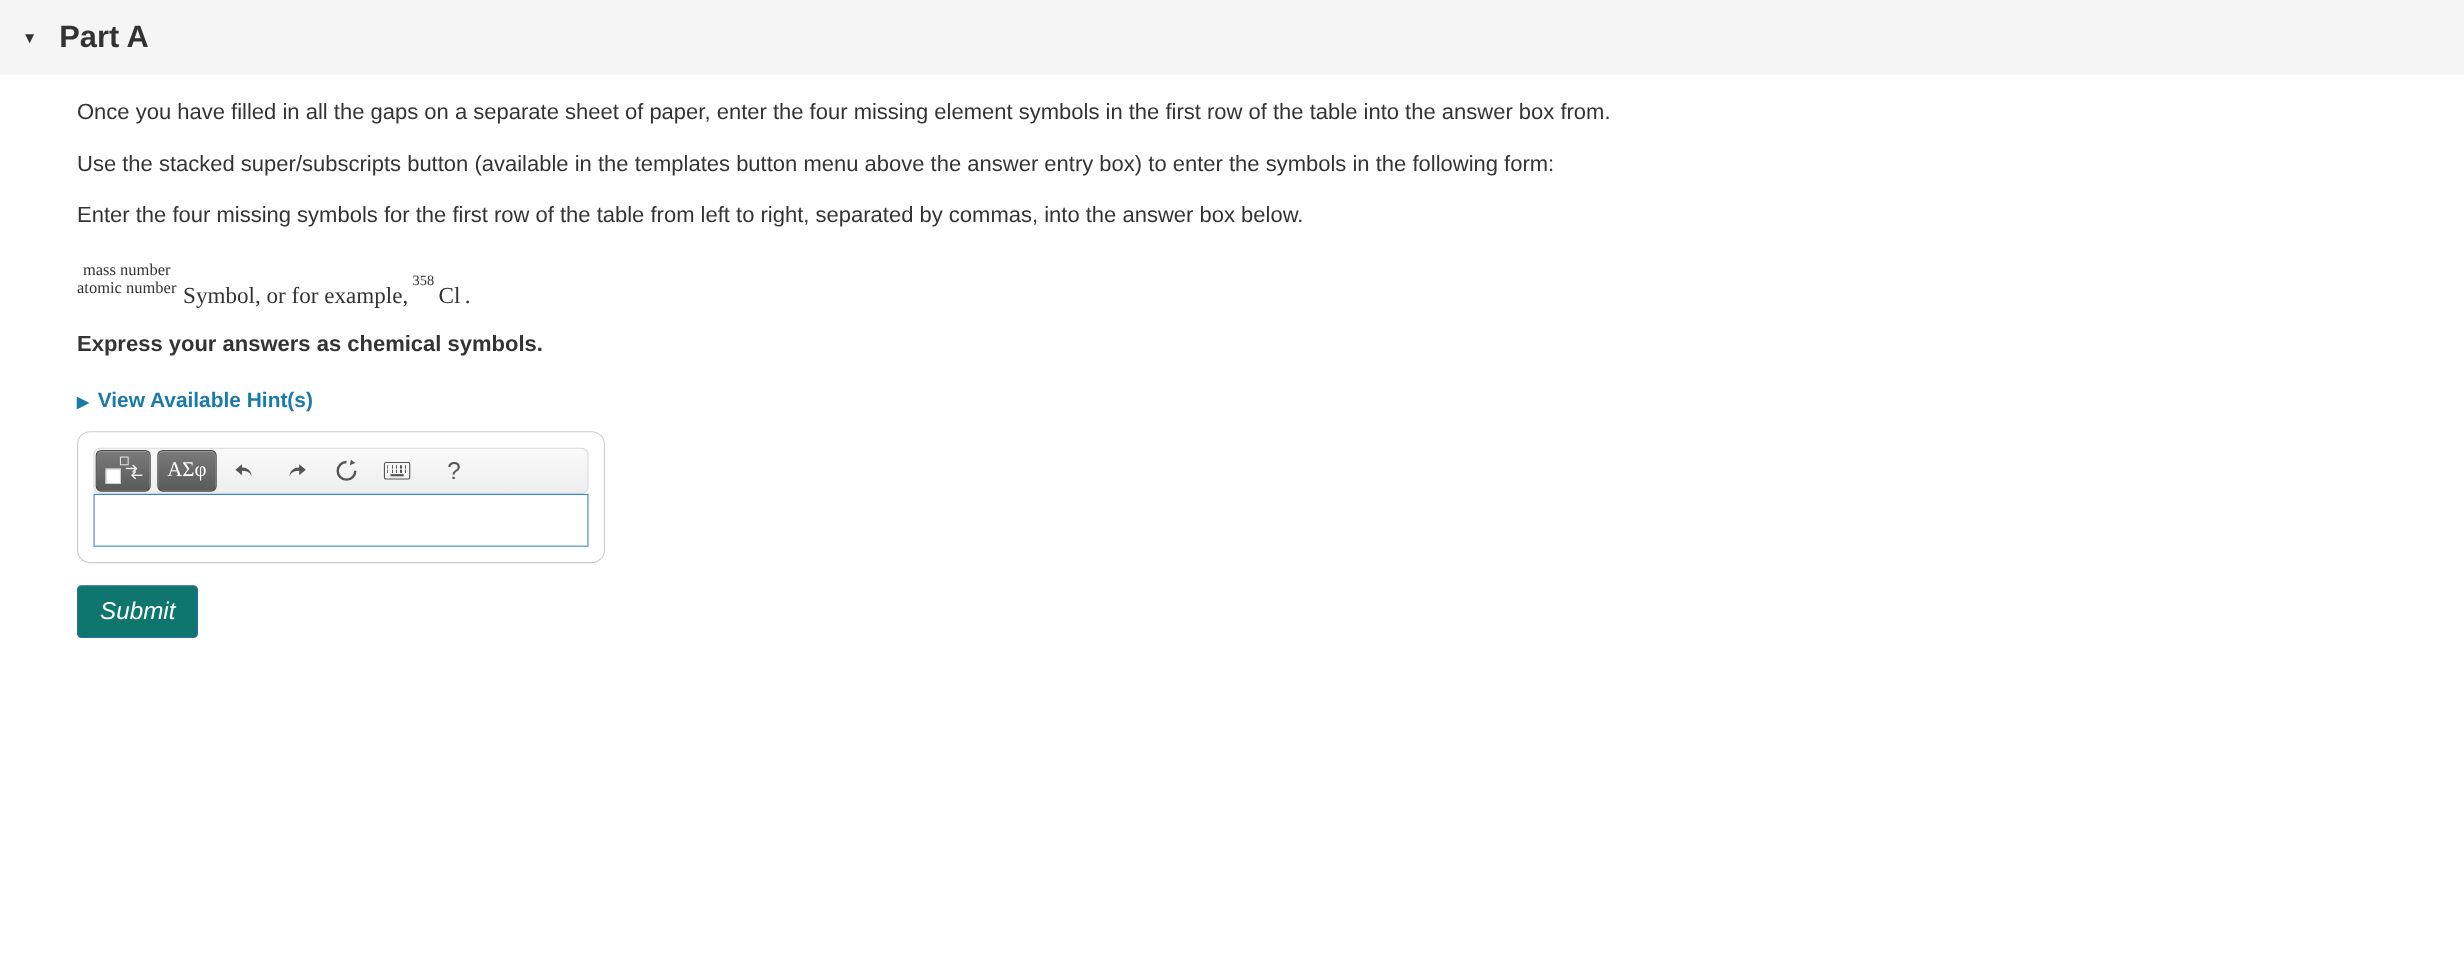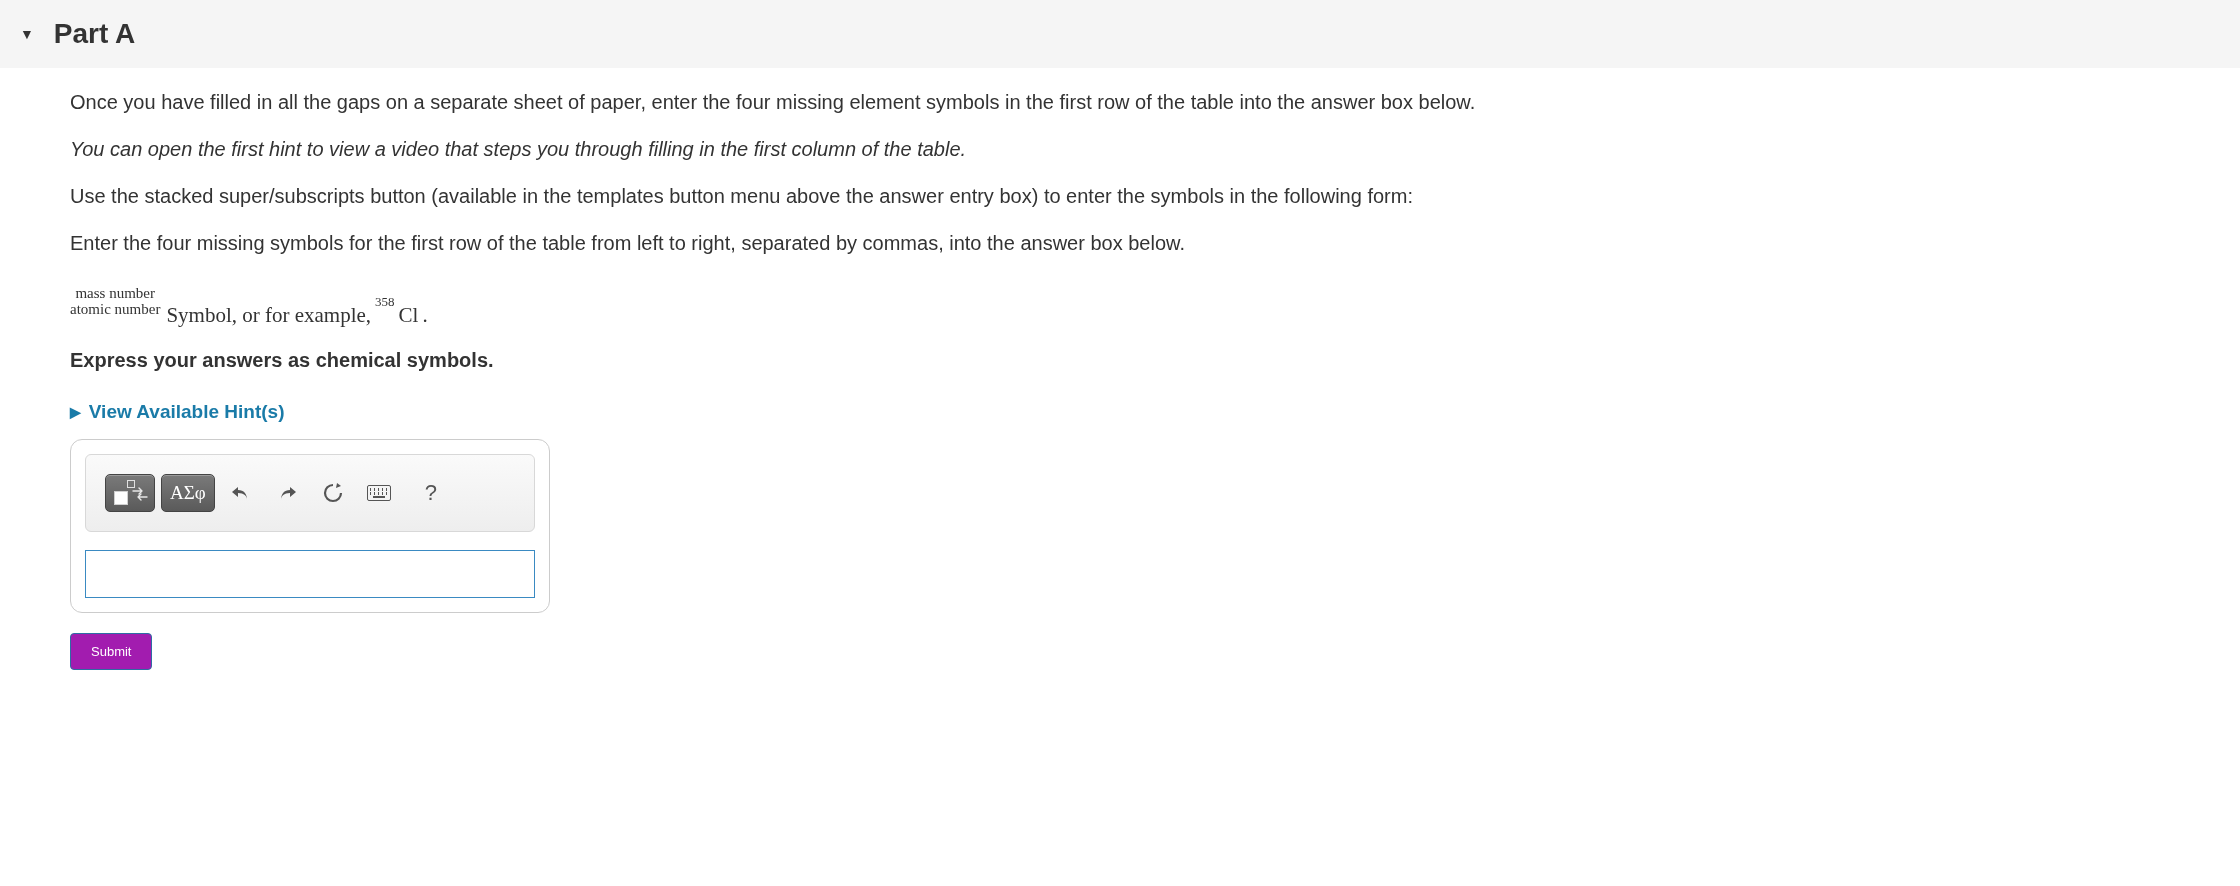--- a/index.html
+++ b/index.html
@@ -179,7 +179,7 @@
 
 <div class="body">
 
-  <p>Once you have filled in all the gaps on a separate sheet of paper, enter the four missing element symbols in the first row of the table into the answer box below.</p>
+  <p>Once you have filled in all the gaps on a separate sheet of paper, enter the four missing element symbols in the first row of the table into the answer box from.</p>
   <p class="italic">You can open the first hint to view a video that steps you through filling in the first column of the table.</p>
   <p>Use the stacked super/subscripts button (available in the templates button menu above the answer entry box) to enter the symbols in the following form:</p>
   <p>Enter the four missing symbols for the first row of the table from left to right, separated by commas, into the answer box below.</p>

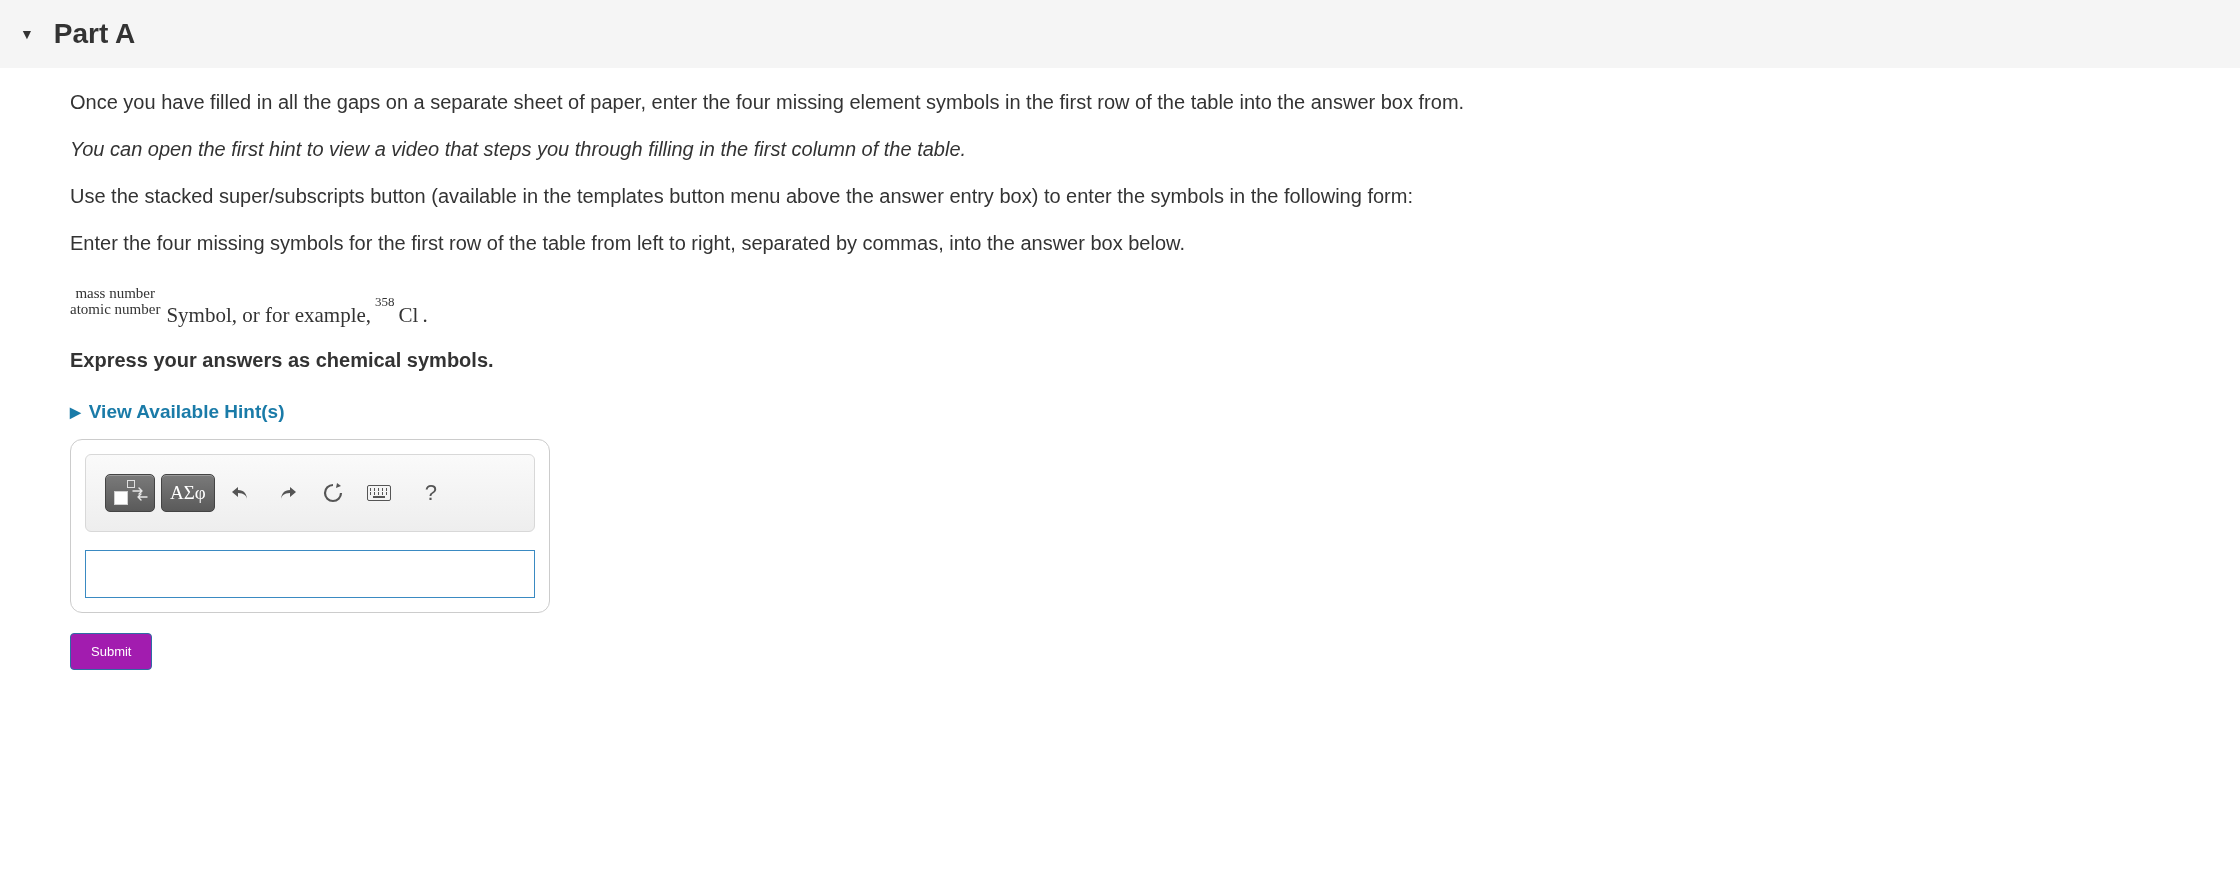--- a/index.html
+++ b/index.html
@@ -180,7 +180,6 @@
 <div class="body">
 
   <p>Once you have filled in all the gaps on a separate sheet of paper, enter the four missing element symbols in the first row of the table into the answer box from.</p>
-  <p class="italic">You can open the first hint to view a video that steps you through filling in the first column of the table.</p>
   <p>Use the stacked super/subscripts button (available in the templates button menu above the answer entry box) to enter the symbols in the following form:</p>
   <p>Enter the four missing symbols for the first row of the table from left to right, separated by commas, into the answer box below.</p>
 

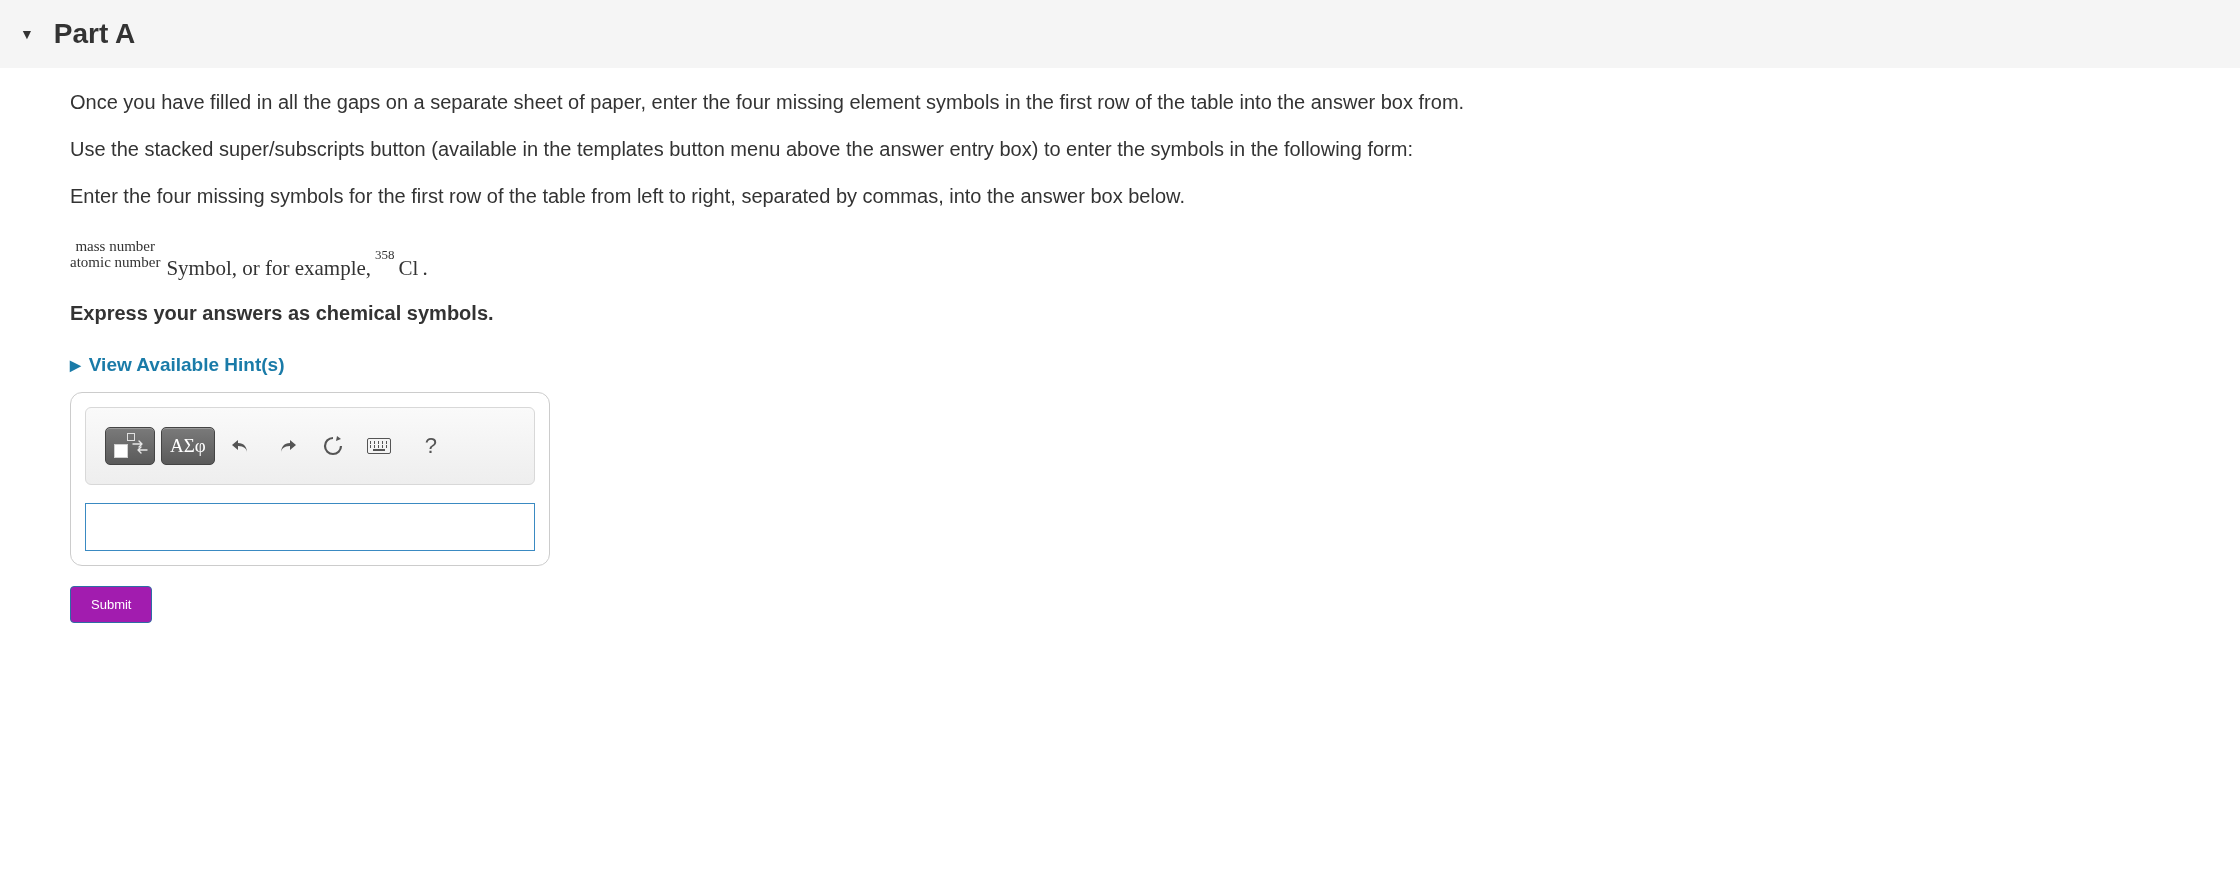--- a/index.html
+++ b/index.html
@@ -89,11 +89,10 @@
     background: linear-gradient(#fafafa, #eee);
     border: 1px solid #d8d8d8;
     border-radius: 6px;
-    padding: 19px;
+    padding: 1px;
     display: flex;
     align-items: center;
     gap: 6px;
-    margin-bottom: 18px;
   }
   .tbtn {
     height: 38px;

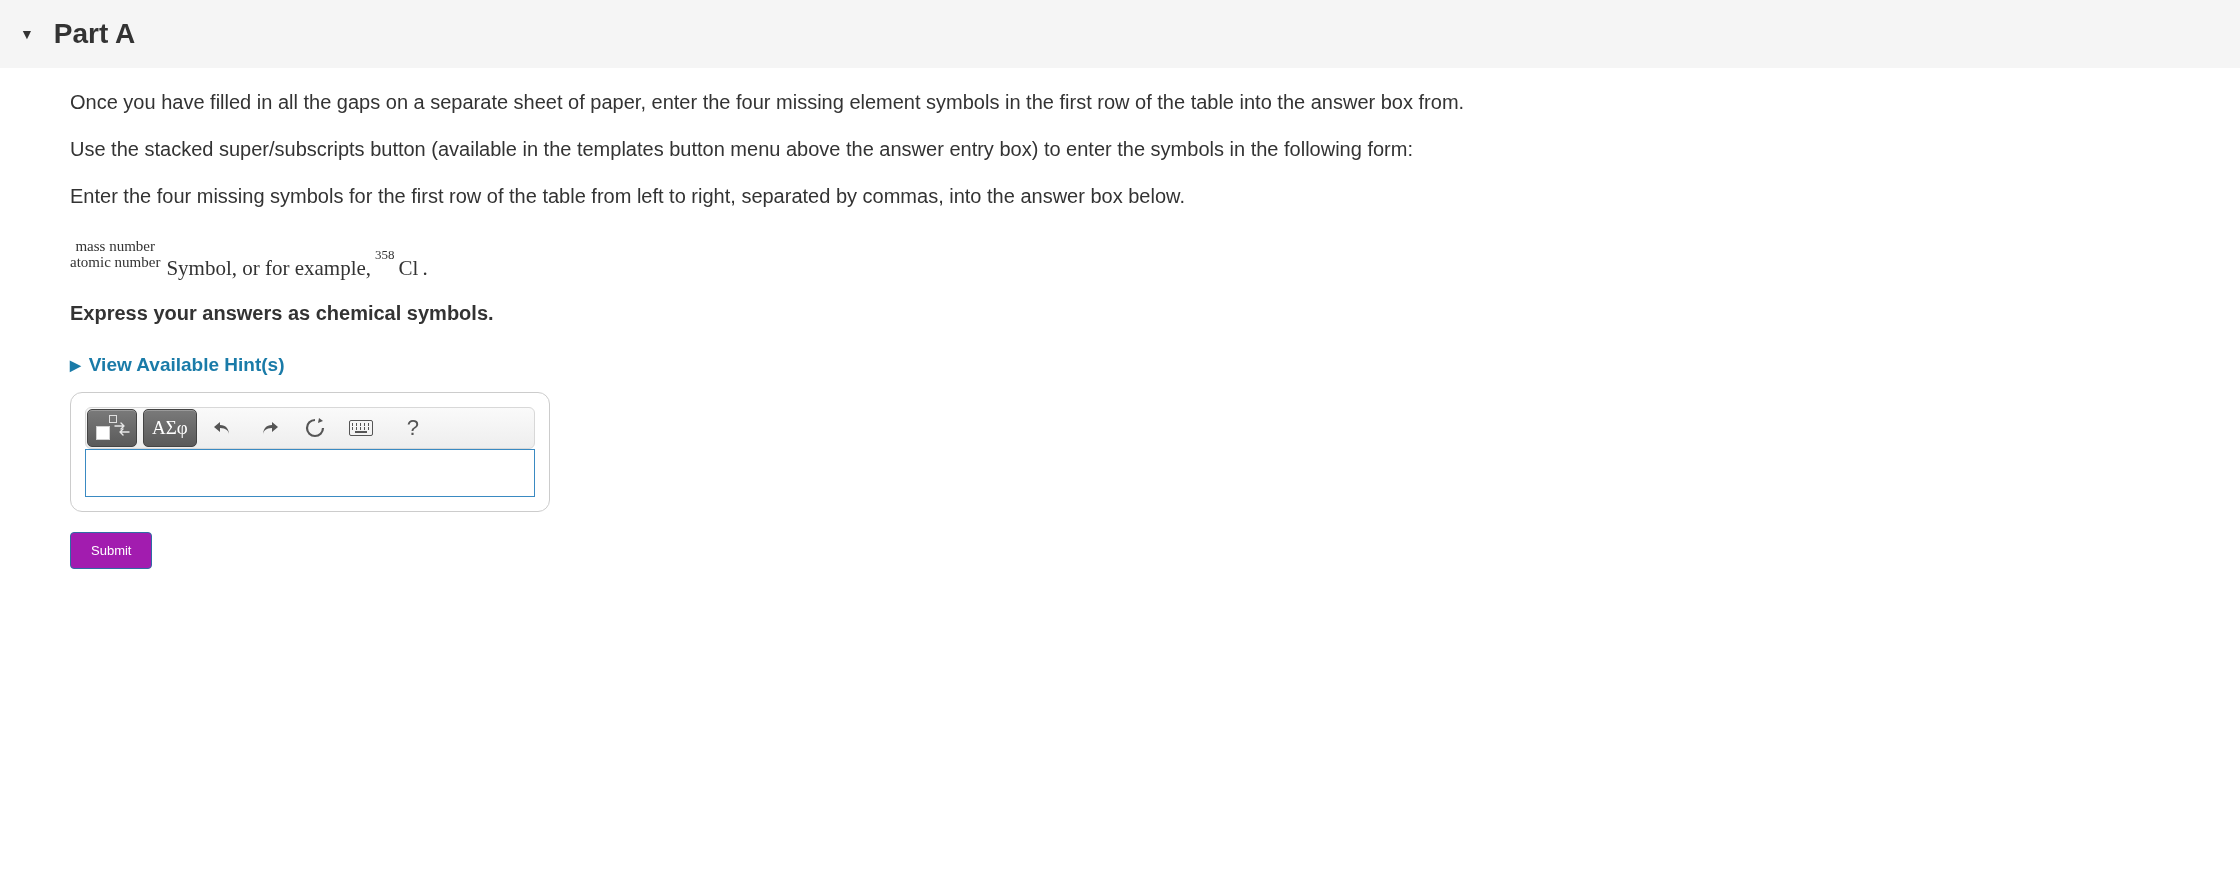--- a/index.html
+++ b/index.html
@@ -148,13 +148,14 @@
     font-family: inherit;
   }
   .submit-btn {
-    background: #a21caf;
+    background: #0f766e;
     color: #fff;
     border: 1px solid #2e6da4;
     border-radius: 4px;
     padding: 10px 20px;
-    font-size: 13px;
+    font-size: 22px;
     cursor: pointer;
+    font-style: italic;
   }
   .kbd-icon {
     width: 24px;

